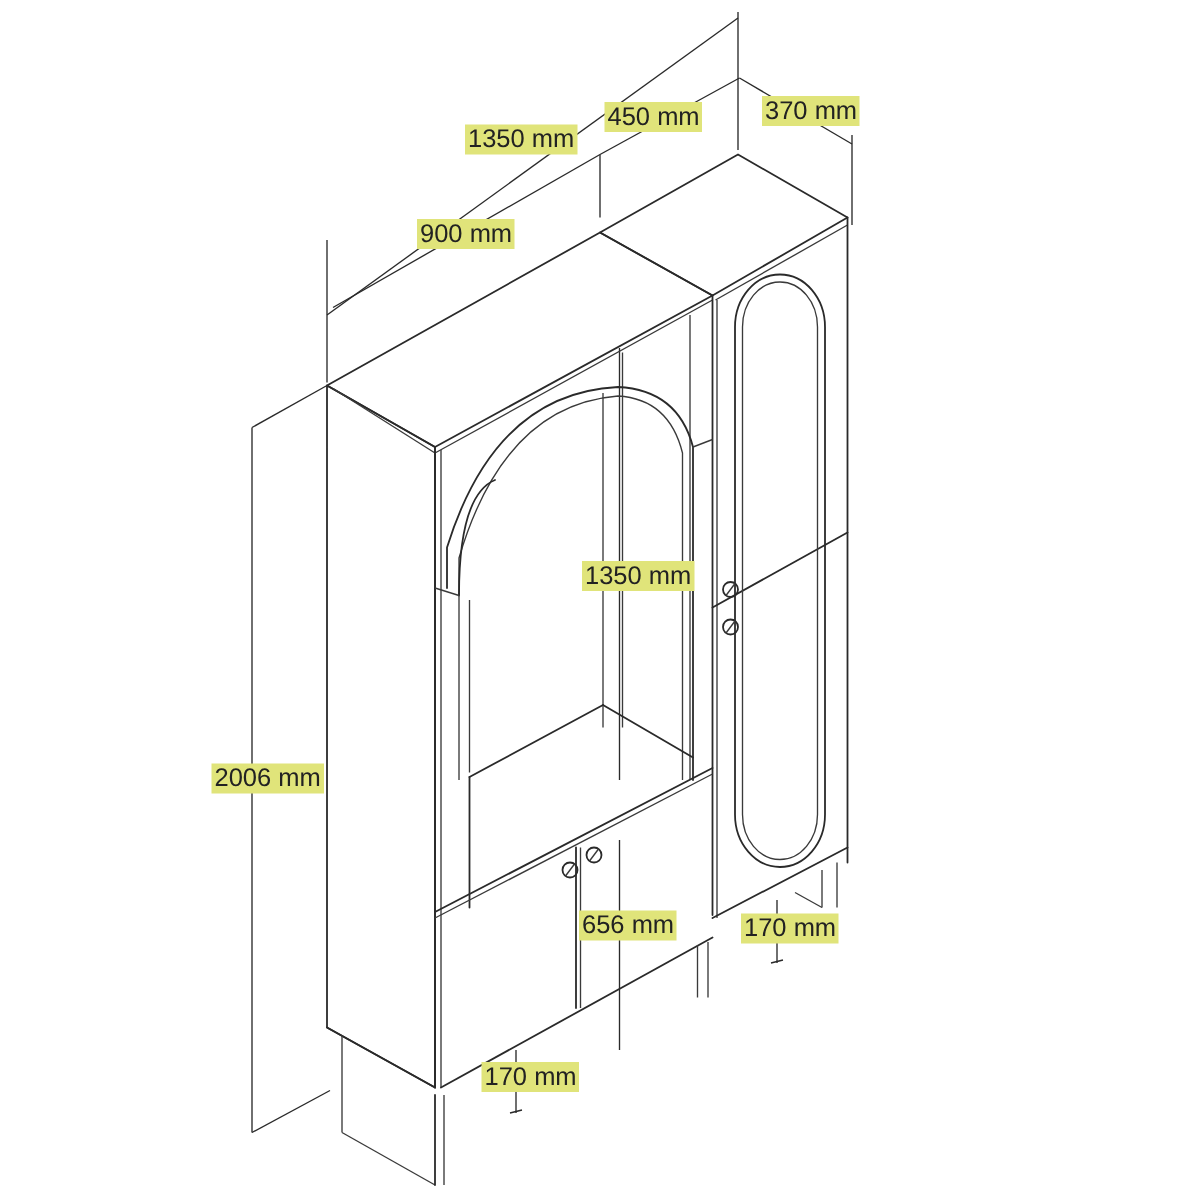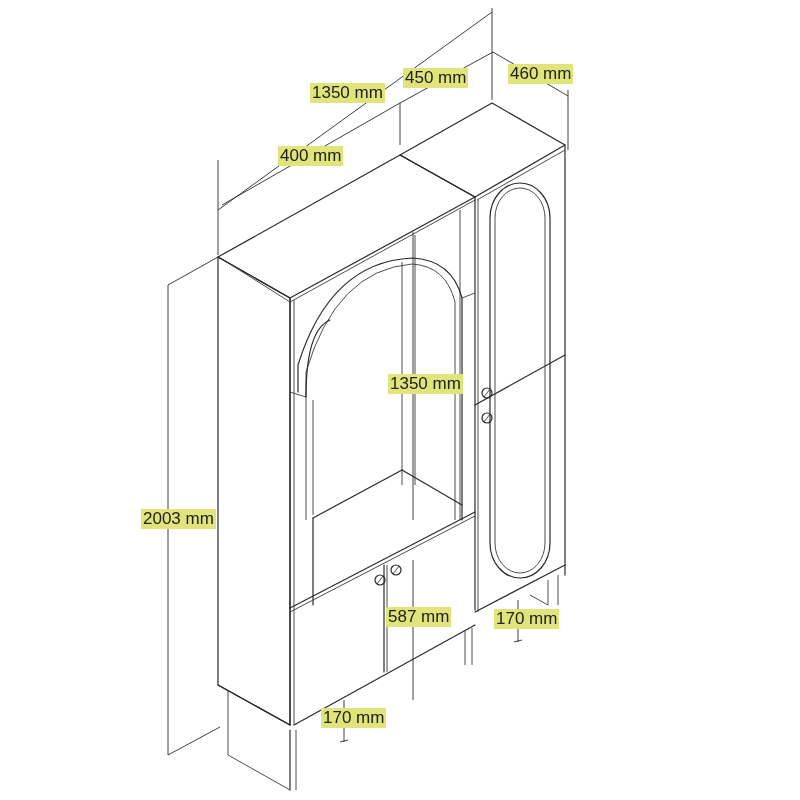--- a/index.html
+++ b/index.html
@@ -134,7 +134,7 @@
 
 <div class="label" style="left:310px; top:83px;">1350 mm</div>
 <div class="label" style="left:403px; top:68px;">450 mm</div>
-<div class="label" style="left:508px; top:64px;">460 mm</div>
+<div class="label" style="left:508px; top:64px;">370 mm</div>
 <div class="label" style="left:278px; top:146px;">400 mm</div>
 <div class="label" style="left:141px; top:509px;">2003 mm</div>
 <div class="label" style="left:388px; top:374px;">1350 mm</div>

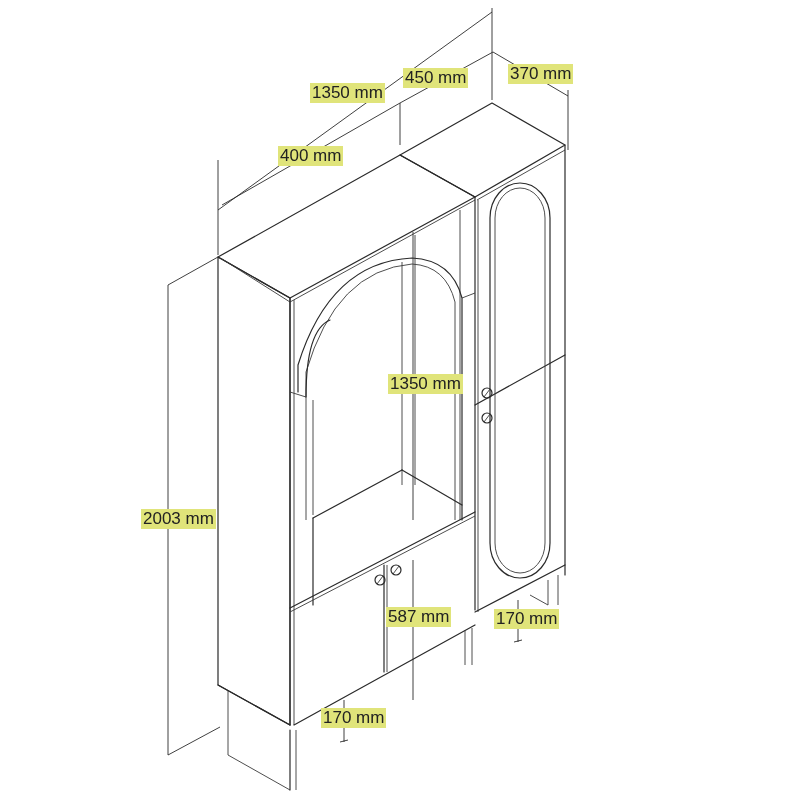--- a/index.html
+++ b/index.html
@@ -135,7 +135,7 @@
 <div class="label" style="left:310px; top:83px;">1350 mm</div>
 <div class="label" style="left:403px; top:68px;">450 mm</div>
 <div class="label" style="left:508px; top:64px;">370 mm</div>
-<div class="label" style="left:278px; top:146px;">400 mm</div>
+<div class="label" style="left:278px; top:146px;">900 mm</div>
 <div class="label" style="left:141px; top:509px;">2003 mm</div>
 <div class="label" style="left:388px; top:374px;">1350 mm</div>
 <div class="label" style="left:386px; top:607px;">587 mm</div>

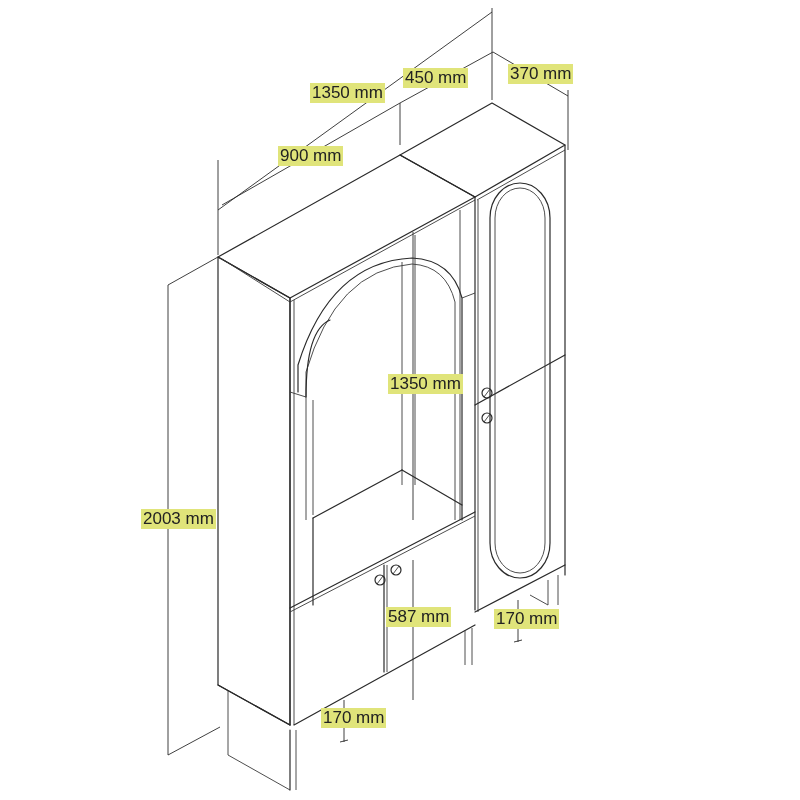--- a/index.html
+++ b/index.html
@@ -136,7 +136,7 @@
 <div class="label" style="left:403px; top:68px;">450 mm</div>
 <div class="label" style="left:508px; top:64px;">370 mm</div>
 <div class="label" style="left:278px; top:146px;">900 mm</div>
-<div class="label" style="left:141px; top:509px;">2003 mm</div>
+<div class="label" style="left:141px; top:509px;">2006 mm</div>
 <div class="label" style="left:388px; top:374px;">1350 mm</div>
 <div class="label" style="left:386px; top:607px;">587 mm</div>
 <div class="label" style="left:494px; top:609px;">170 mm</div>

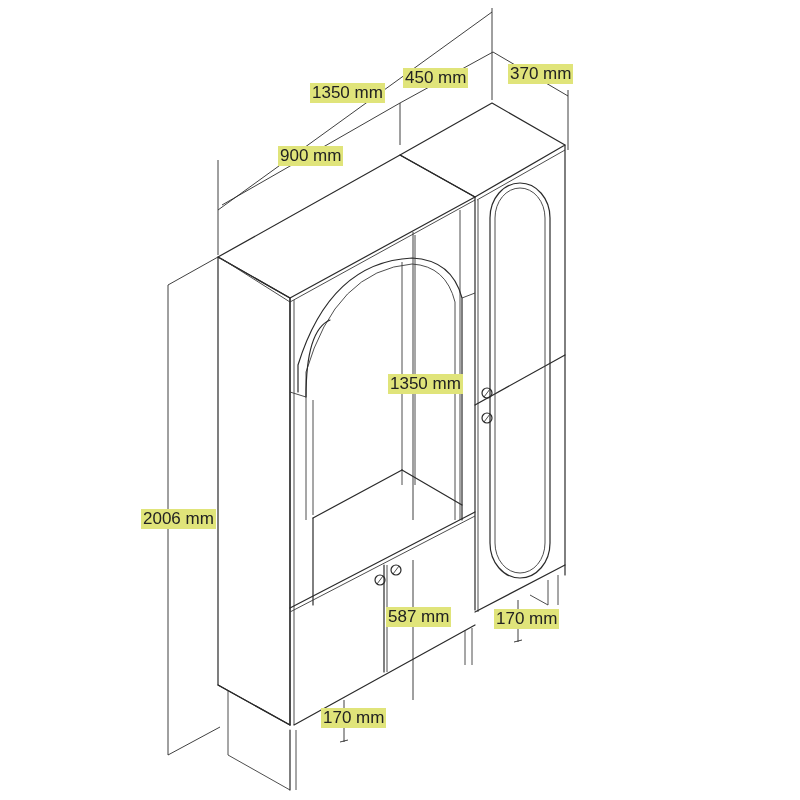--- a/index.html
+++ b/index.html
@@ -138,7 +138,7 @@
 <div class="label" style="left:278px; top:146px;">900 mm</div>
 <div class="label" style="left:141px; top:509px;">2006 mm</div>
 <div class="label" style="left:388px; top:374px;">1350 mm</div>
-<div class="label" style="left:386px; top:607px;">587 mm</div>
+<div class="label" style="left:386px; top:607px;">656 mm</div>
 <div class="label" style="left:494px; top:609px;">170 mm</div>
 <div class="label" style="left:321px; top:708px;">170 mm</div>
 

